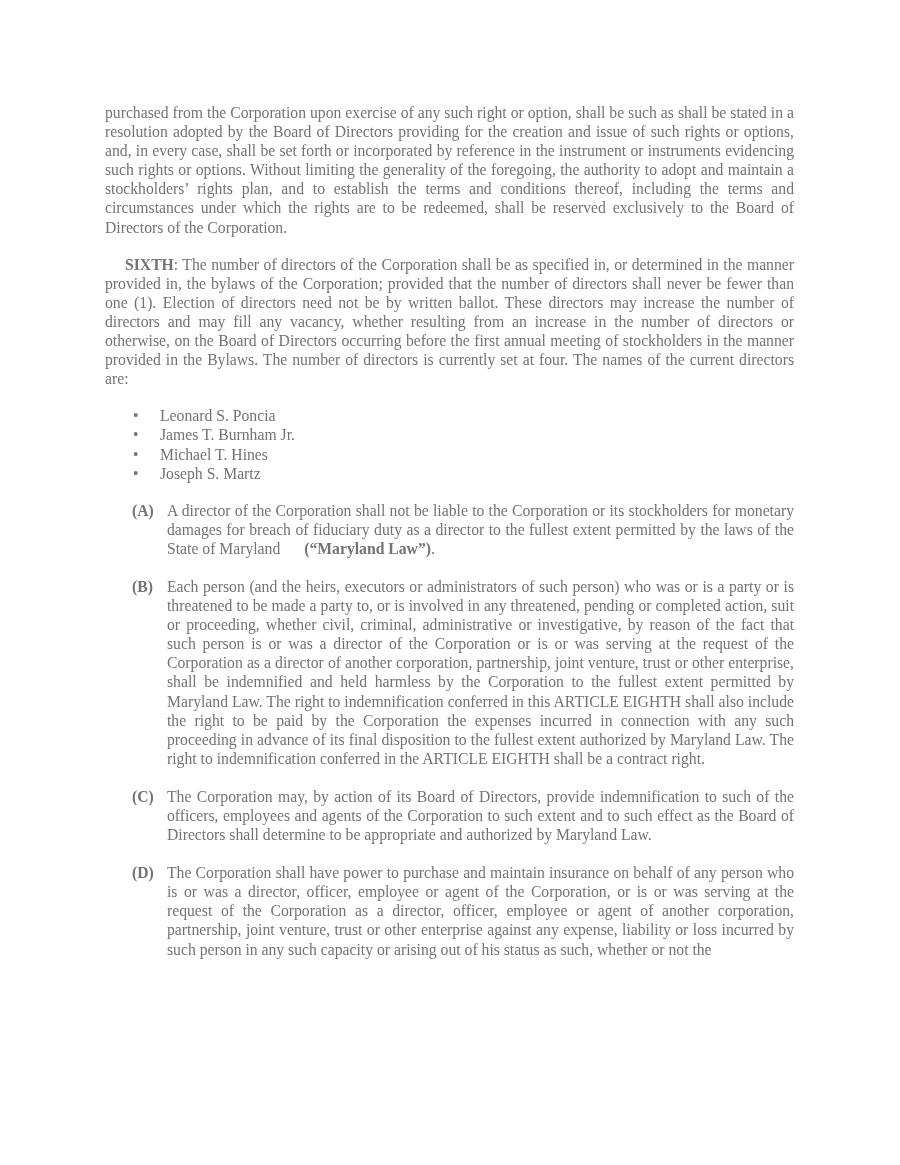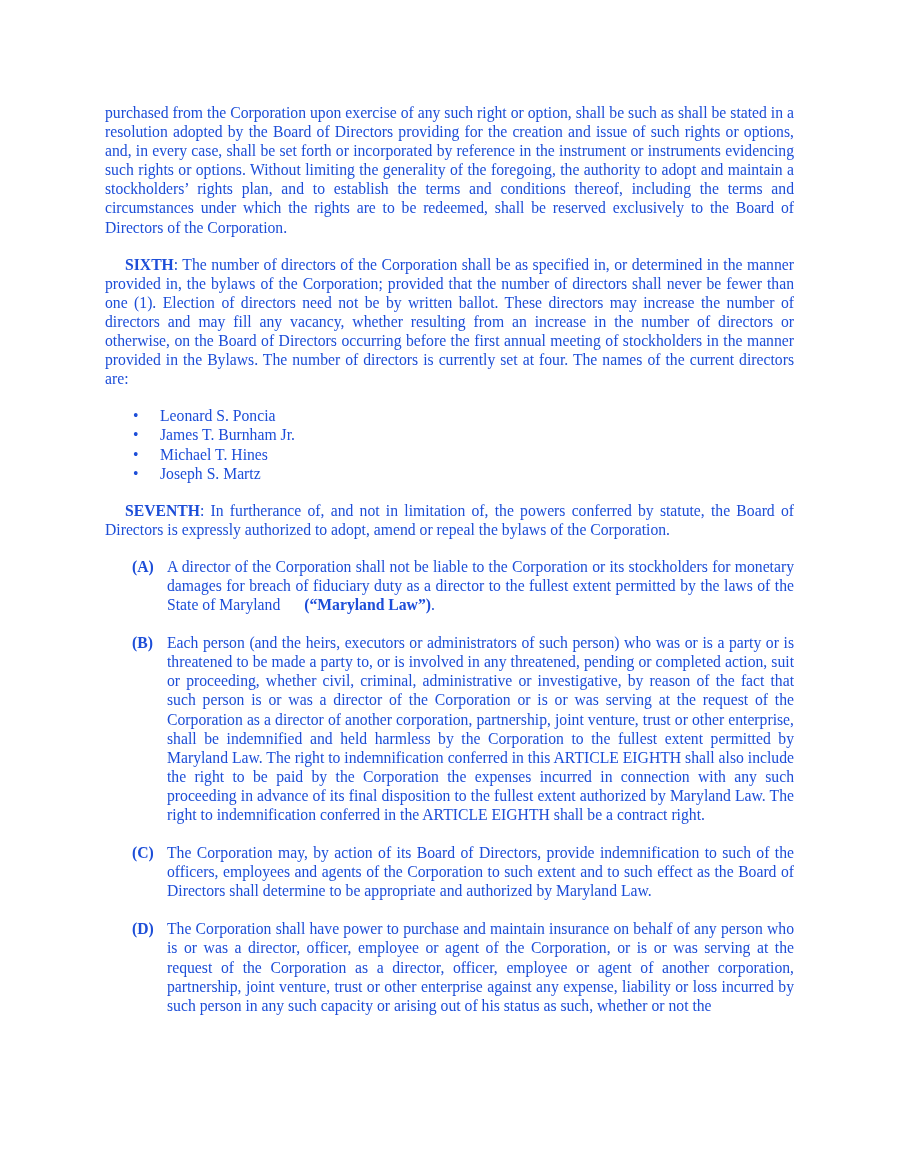--- a/index.html
+++ b/index.html
@@ -12,7 +12,7 @@
     width: 900px;
     height: 1165px;
     background: #ffffff;
-    color: #1d4ed8;
+    color: #737373;
     font-family: "Liberation Serif", "DejaVu Serif", serif;
     font-size: 15.7px;
     line-height: 19.1px;

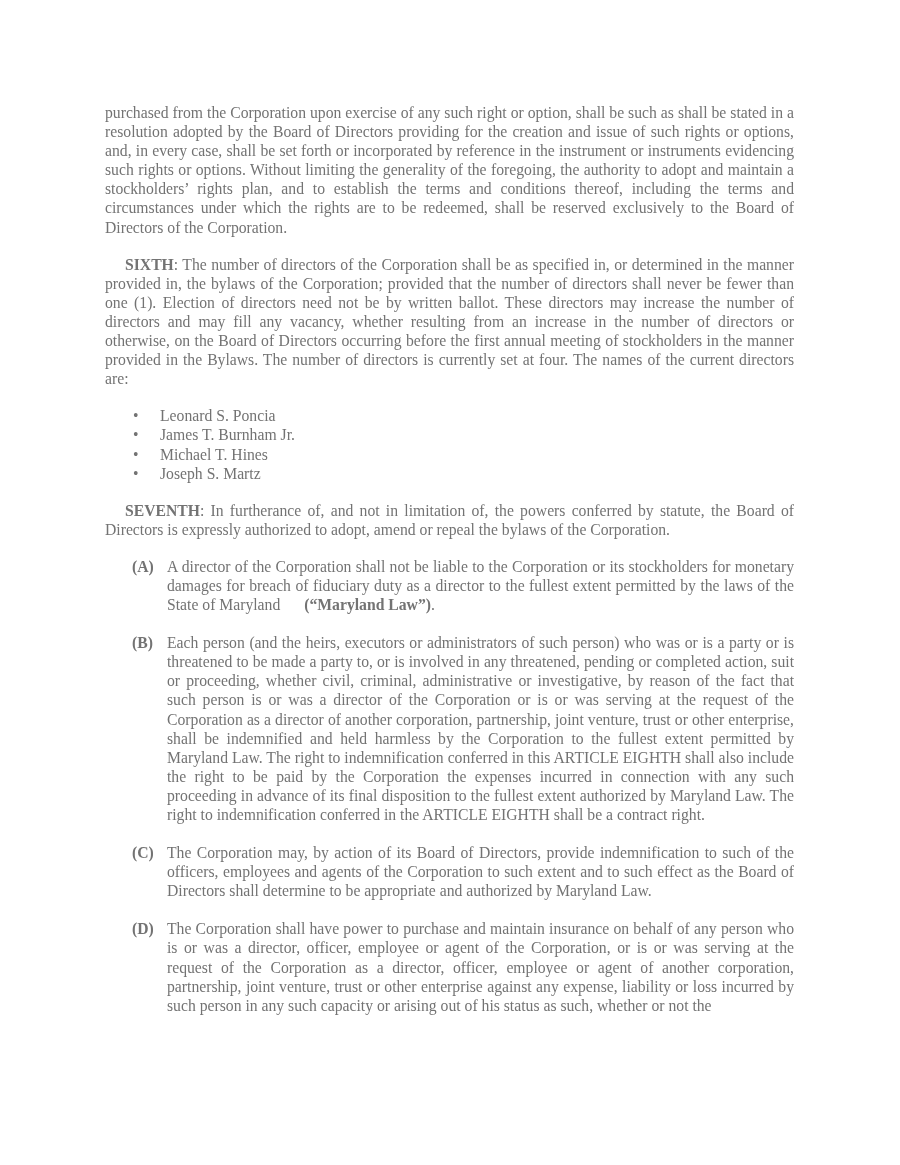--- a/index.html
+++ b/index.html
@@ -98,7 +98,6 @@
       </div>
     </div>
 
-    <p class="para j"><span class="lead">SEVENTH</span><span>: In furtherance of, and not in limitation of, the powers conferred by statute, the Board of Directors is expressly authorized to adopt, amend or repeal the bylaws of the Corporation.</span></p>
 
 
     <div class="clause">

